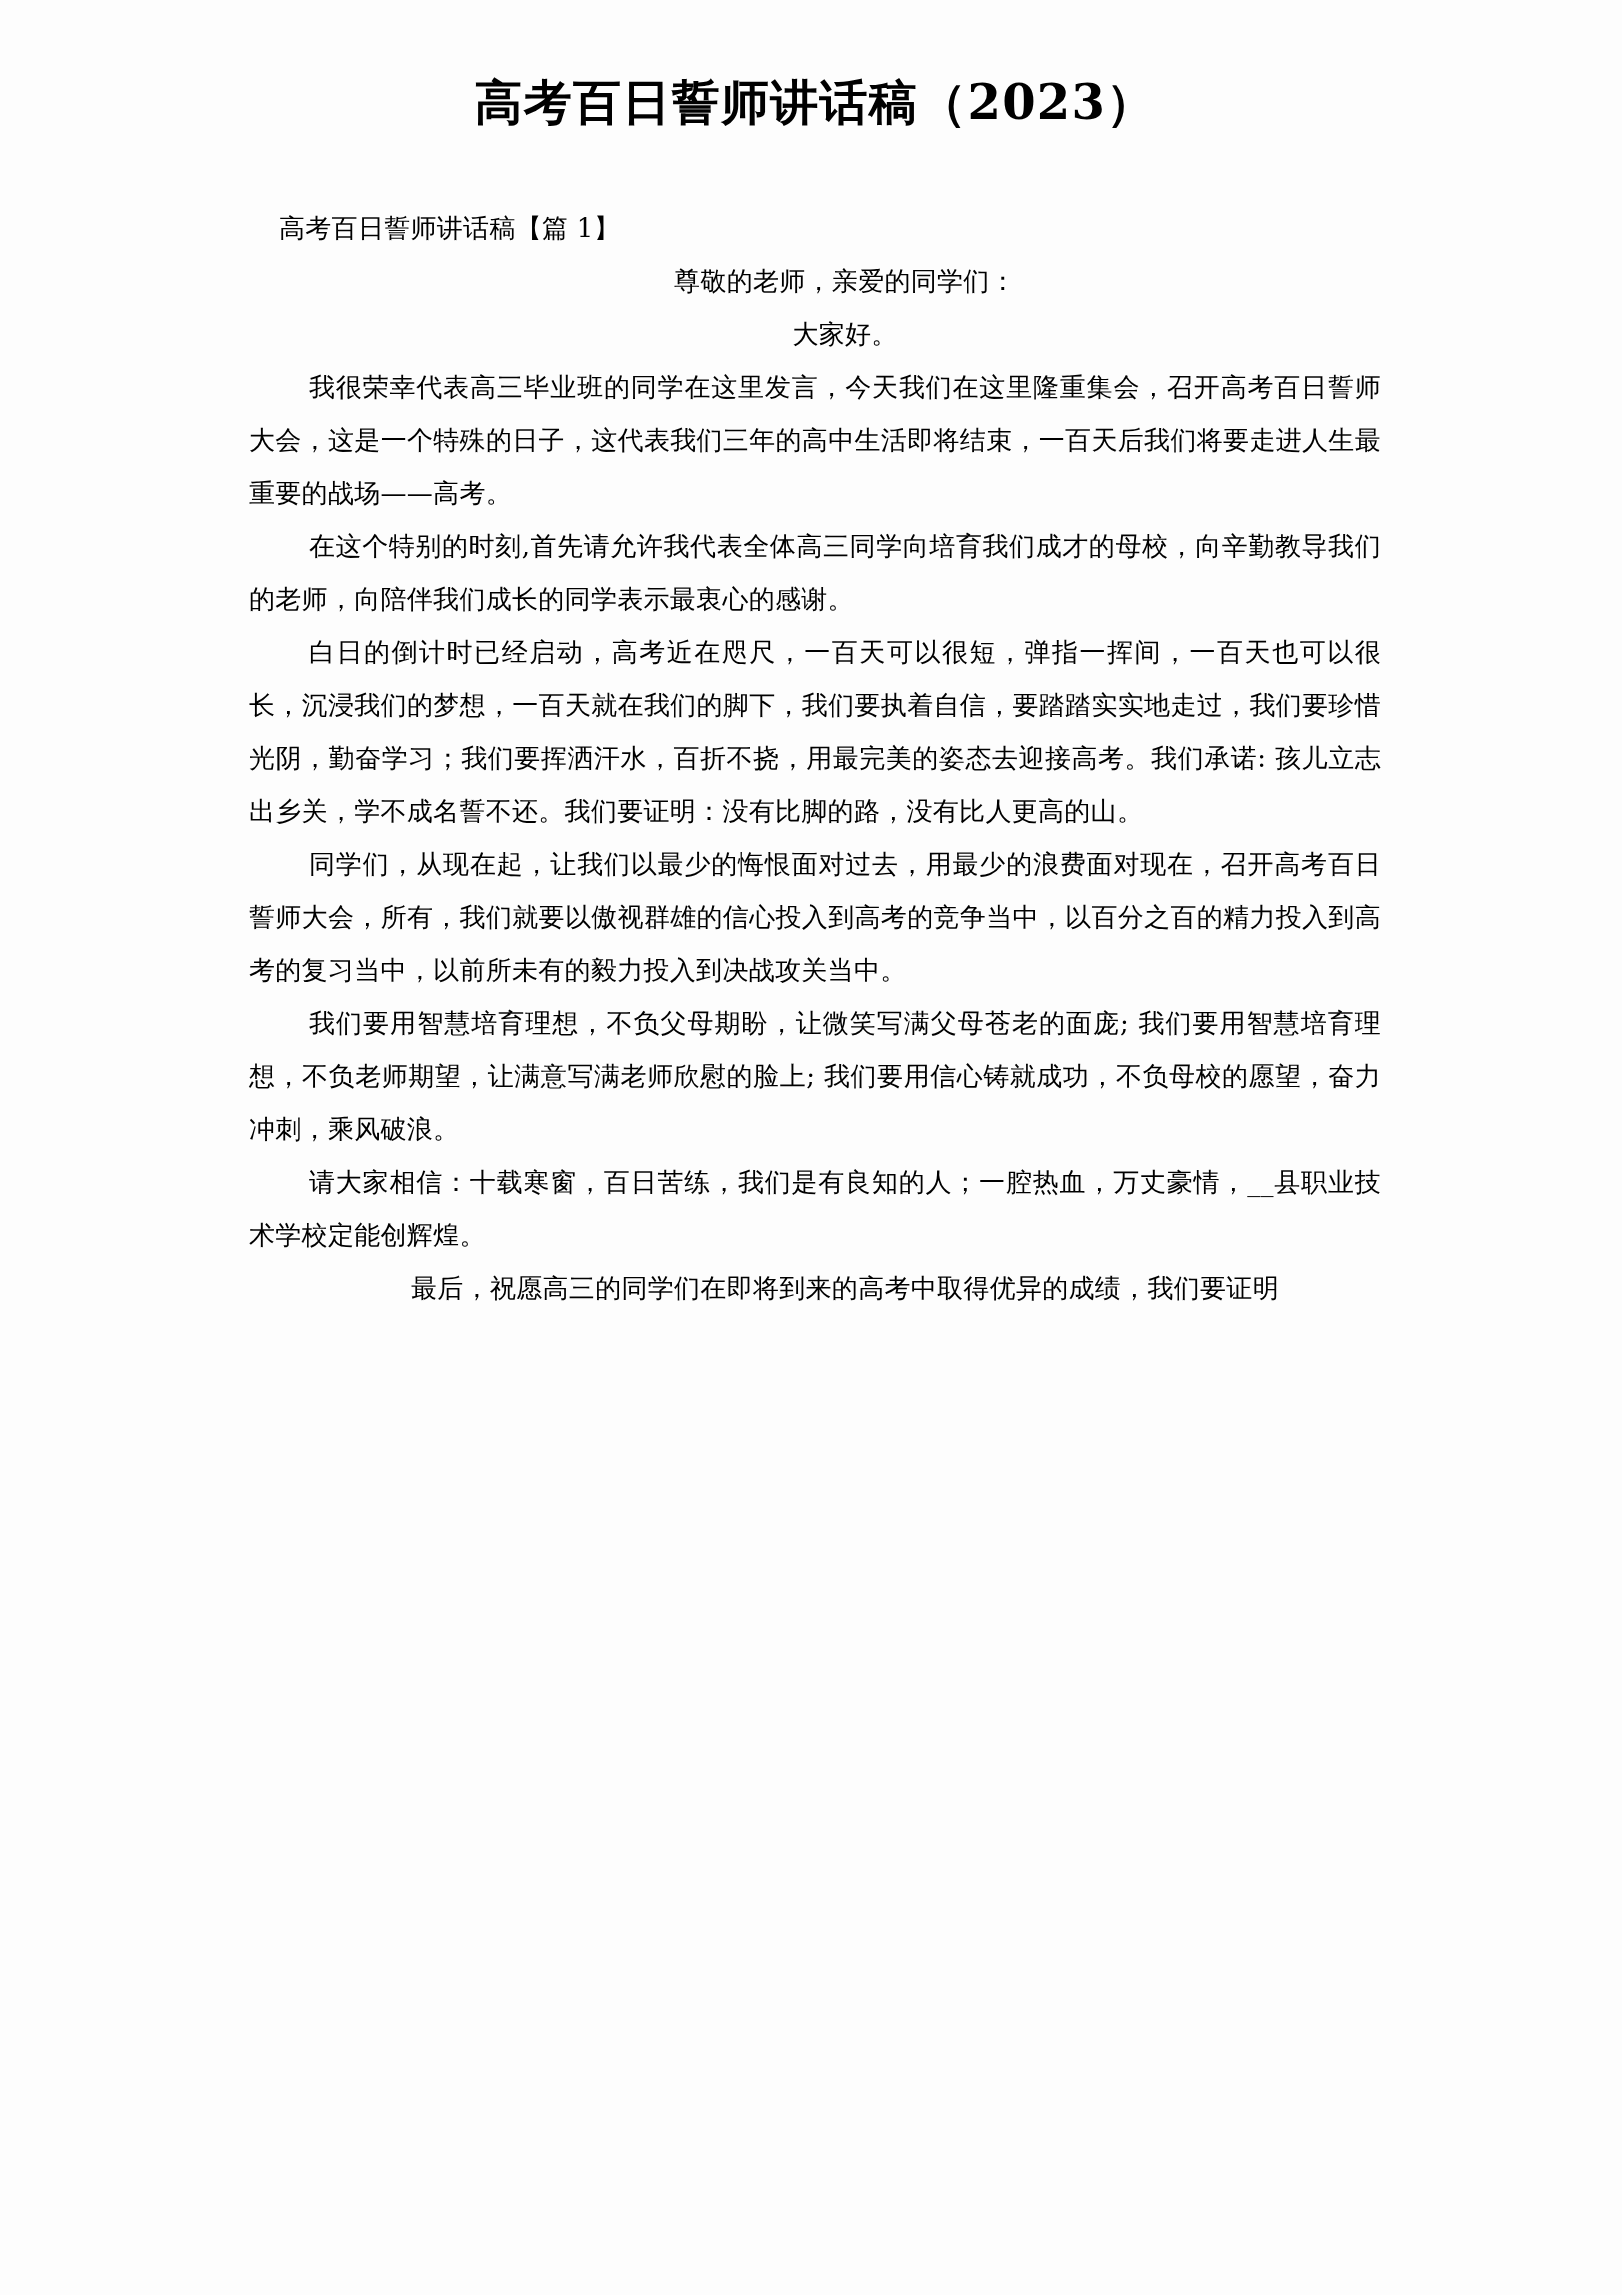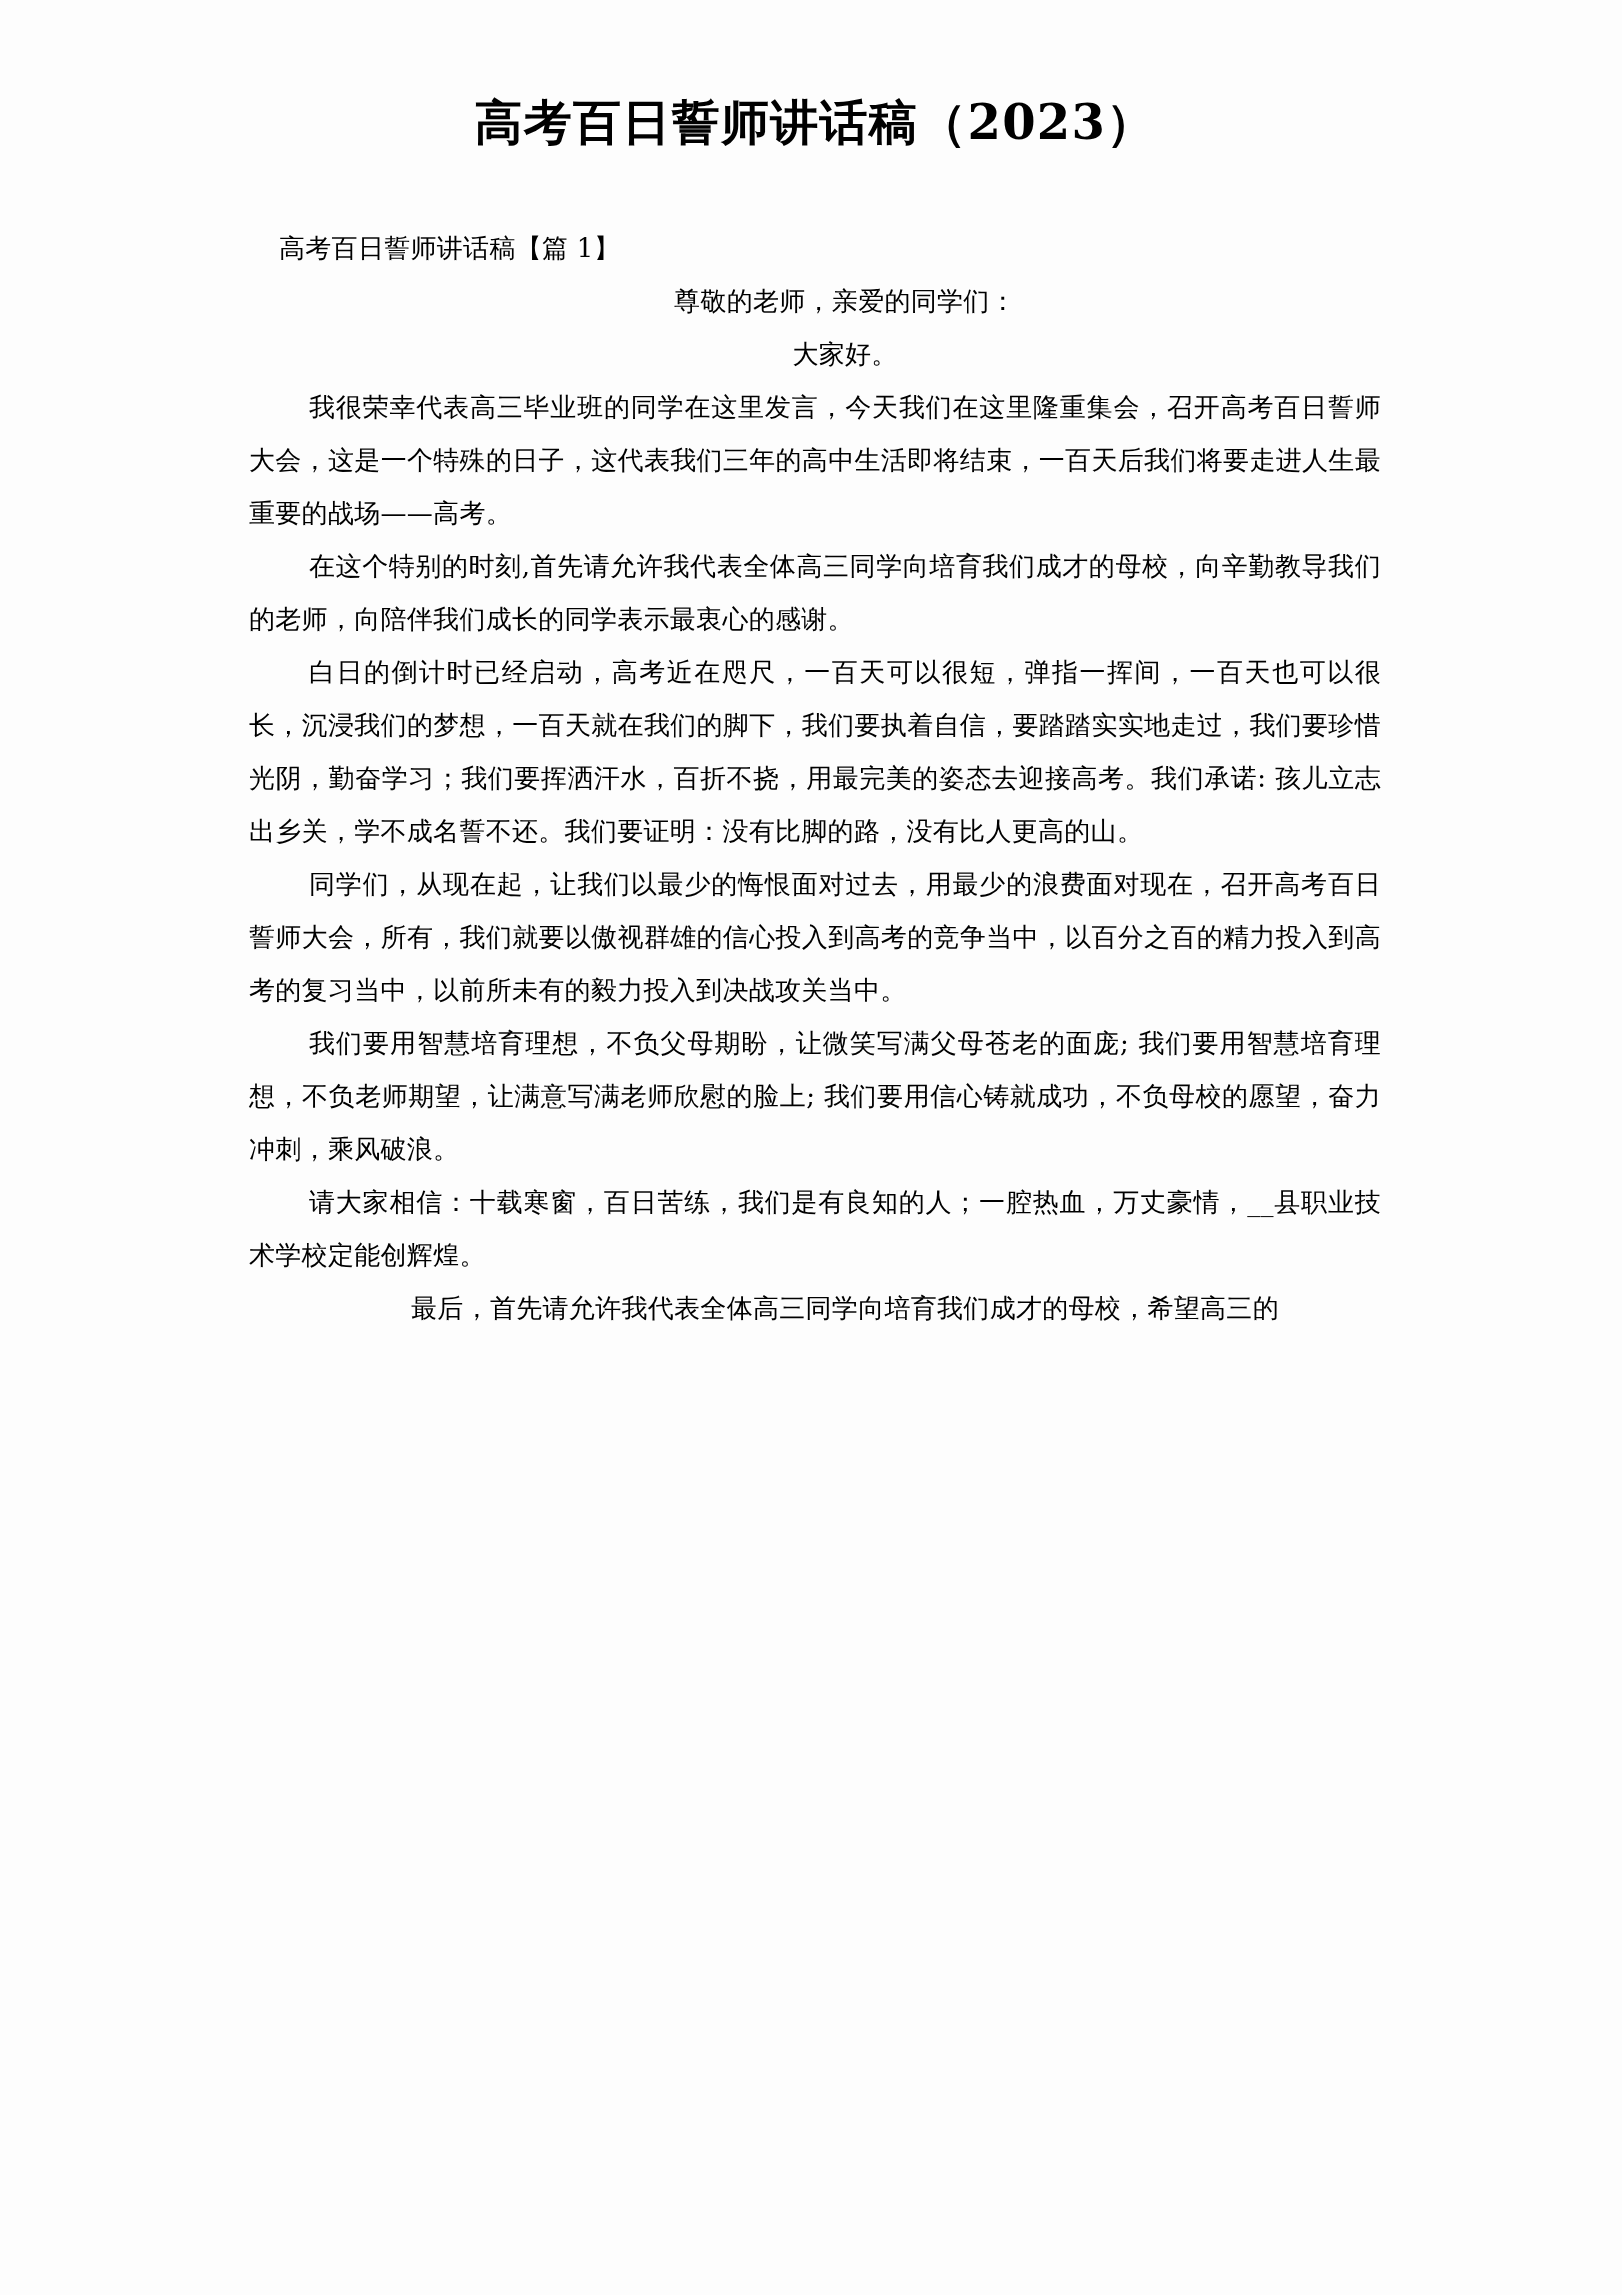--- a/index.html
+++ b/index.html
@@ -33,7 +33,7 @@
     text-align: center;
     letter-spacing: 1.3px;
     margin: 0;
-    padding-top: 92px;
+    padding-top: 72px;
     padding-bottom: 0;
     line-height: 1.28;
     font-family: "DejaVu Serif", "Liberation Serif", serif;

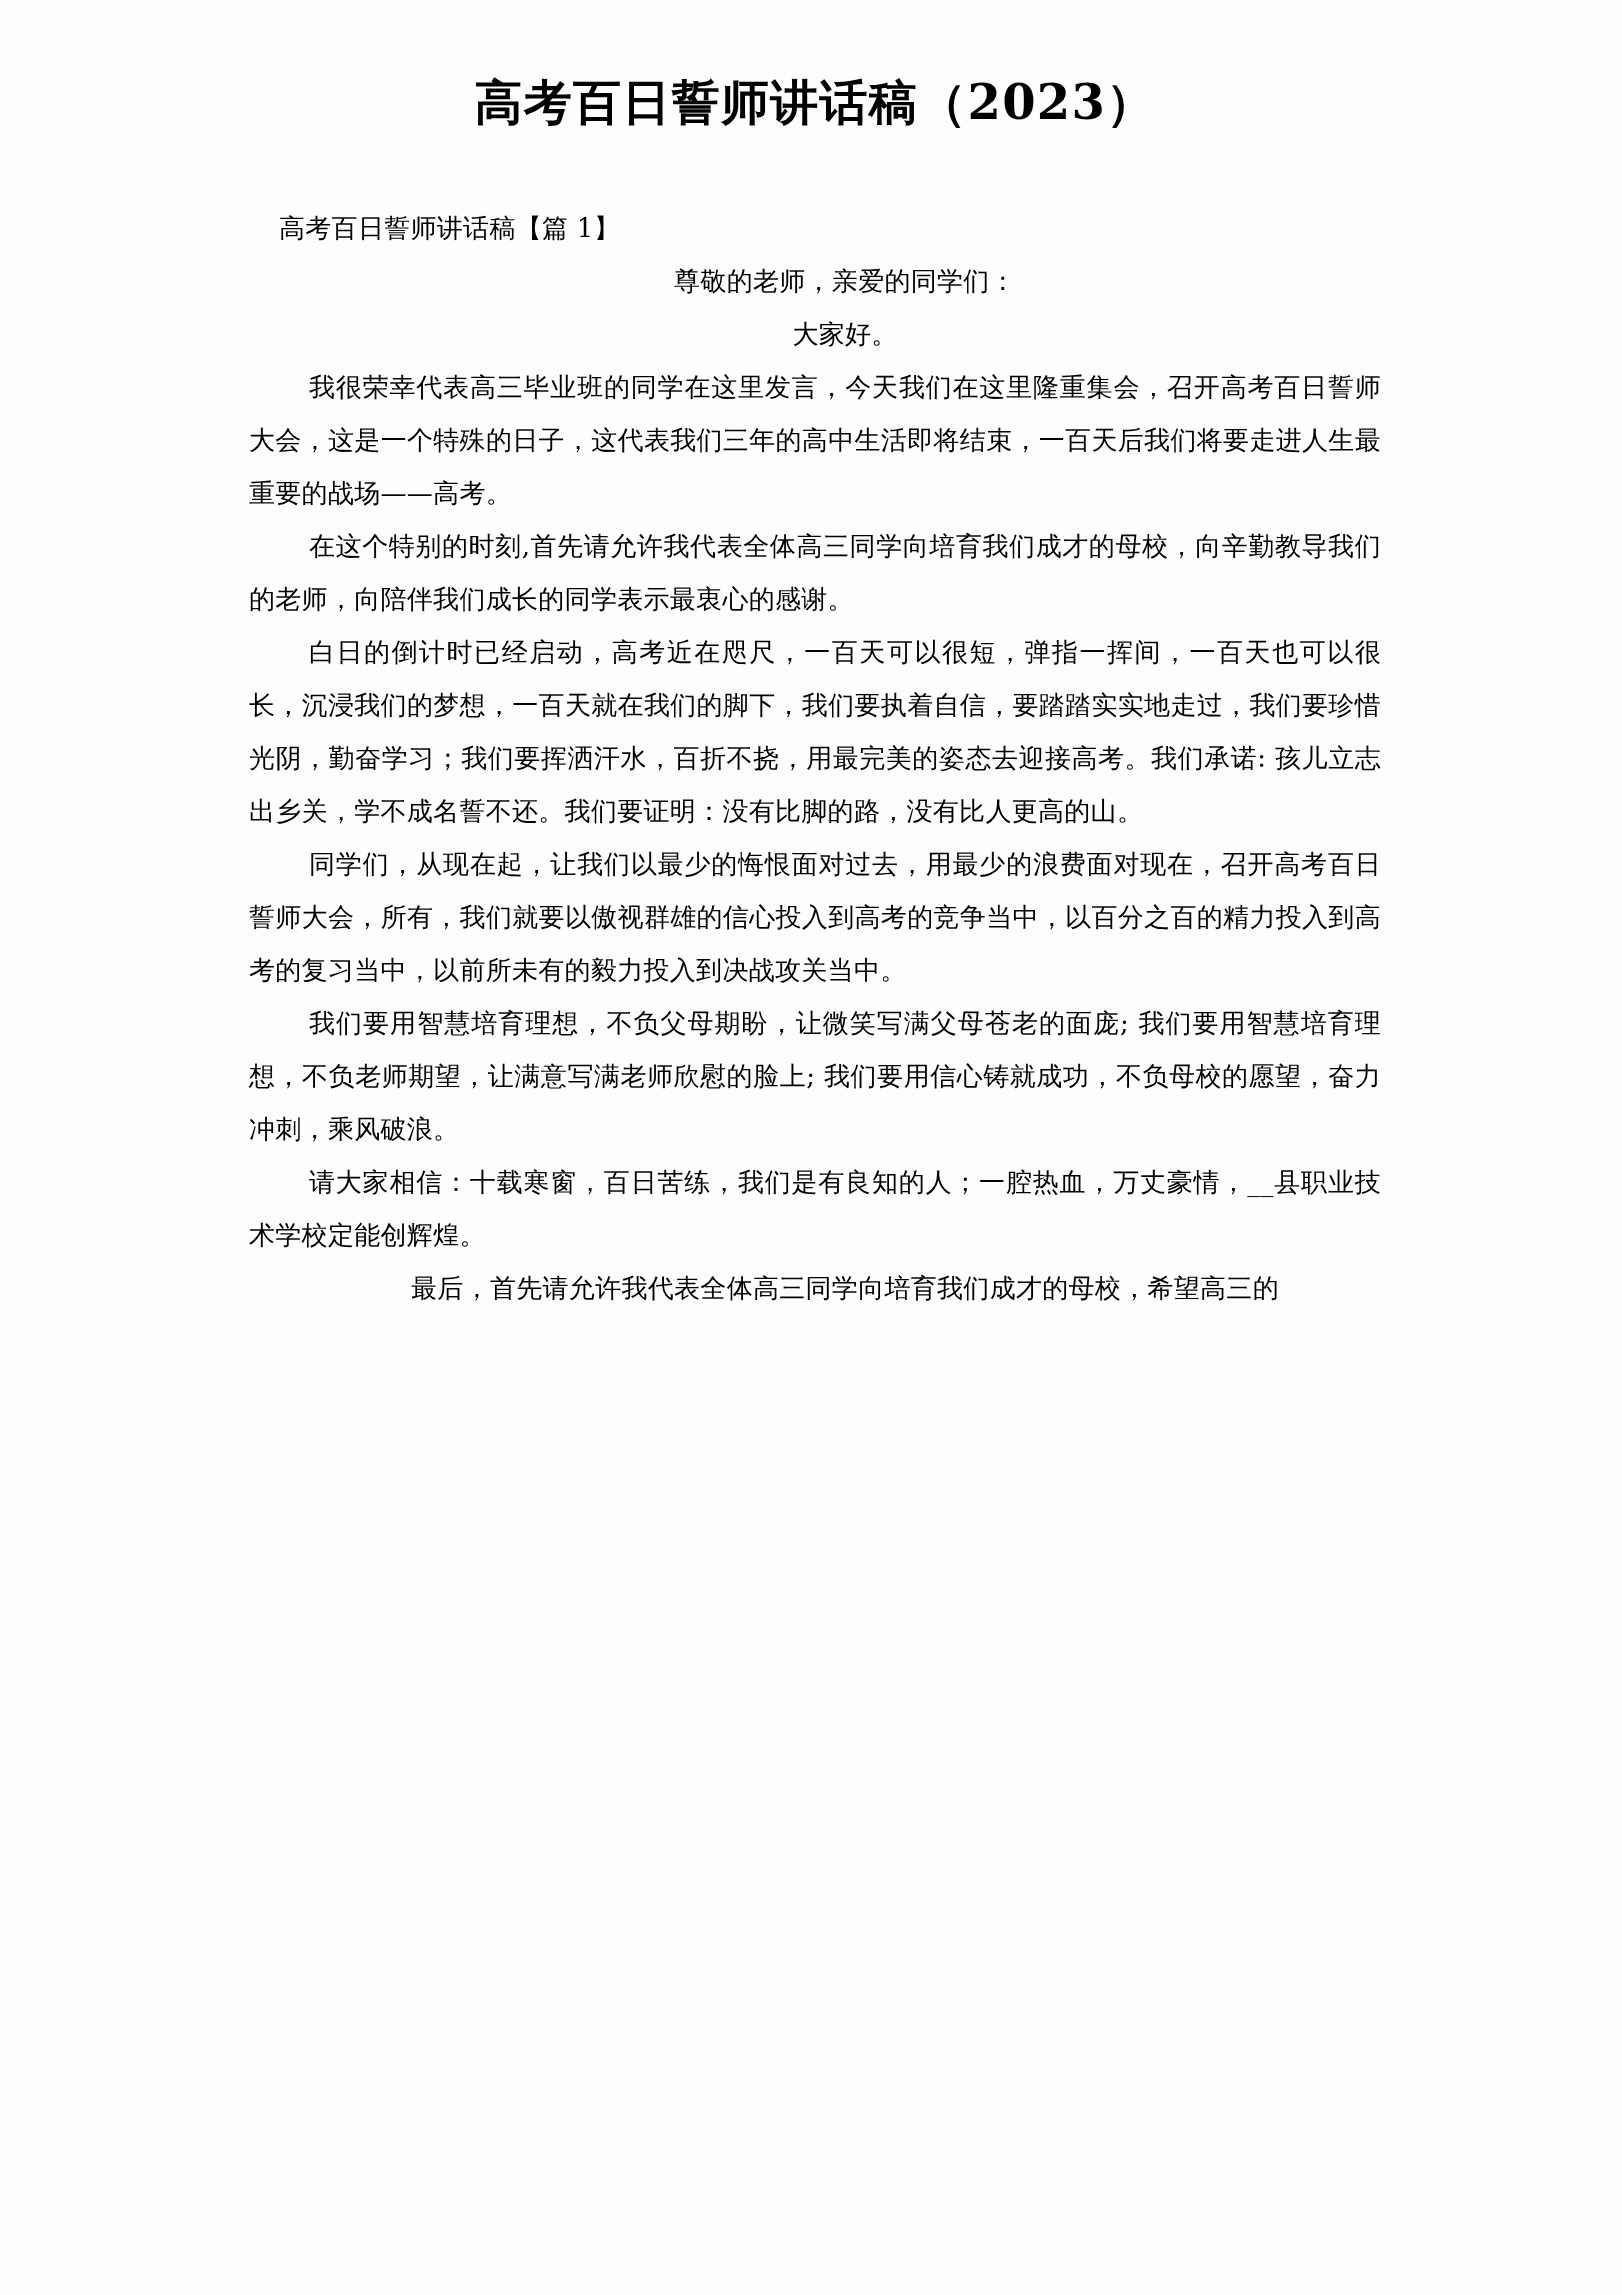--- a/index.html
+++ b/index.html
@@ -89,7 +89,7 @@
 
       <p class="para">请大家相信：十载寒窗，百日苦练，我们是有良知的人；一腔热血，万丈豪情，__县职业技术学校定能创辉煌。</p>
 
-      <p class="para no-justify">最后，首先请允许我代表全体高三同学向培育我们成才的母校，希望高三的</p>
+      <p class="para no-justify">最后，祝愿高三的同学们在即将到来的高考中取得优异的成绩，我们要证明</p>
 
     </div>
   </div>

